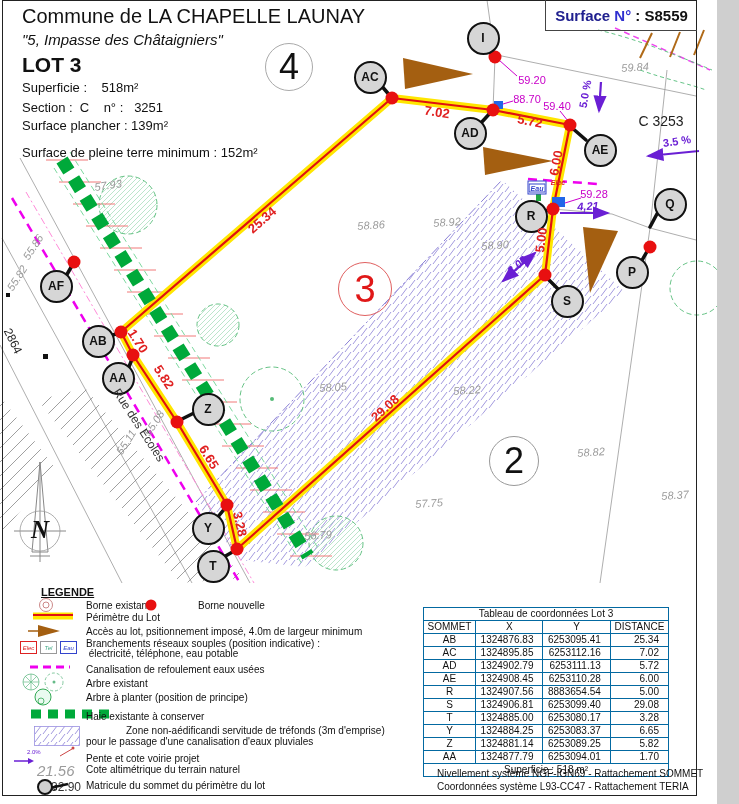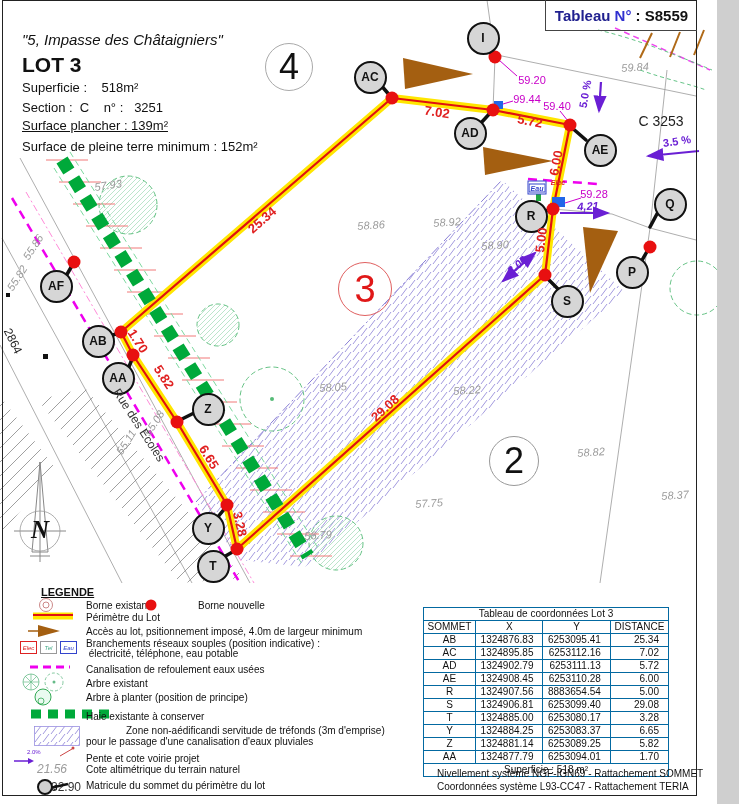--- a/index.html
+++ b/index.html
@@ -188,6 +188,7 @@
   <div class="pborder" style="left:2px;top:0;width:695px;height:1px;"></div>
   <div class="pborder" style="left:2px;top:795px;width:695px;height:1px;"></div>
 
+  <div class="hdr" id="hdr-commune">Commune de LA CHAPELLE LAUNAY</div>
   <div class="hdr" id="hdr-address">"5, Impasse des Châtaigniers"</div>
   <div class="hdr" id="hdr-lot">LOT 3</div>
   <div class="hdr" id="hdr-sup">Superficie :    518m²</div>

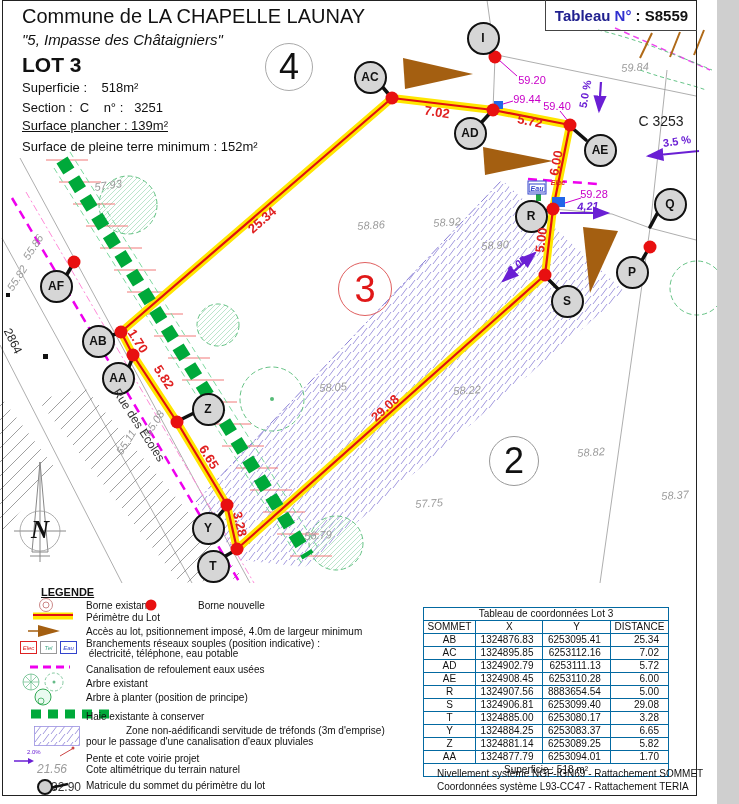--- a/index.html
+++ b/index.html
@@ -197,7 +197,7 @@
   <div class="hdr" id="hdr-ter">Surface de pleine terre minimum : 152m²</div>
 
   <div id="dossier-box">
-    <span class="d1">Tableau</span><span class="d2"> N°</span><span class="d3"> : S8559</span>
+    <span class="d1">Surface</span><span class="d2"> N°</span><span class="d3"> : S8559</span>
   </div>
 
   <div id="labels">

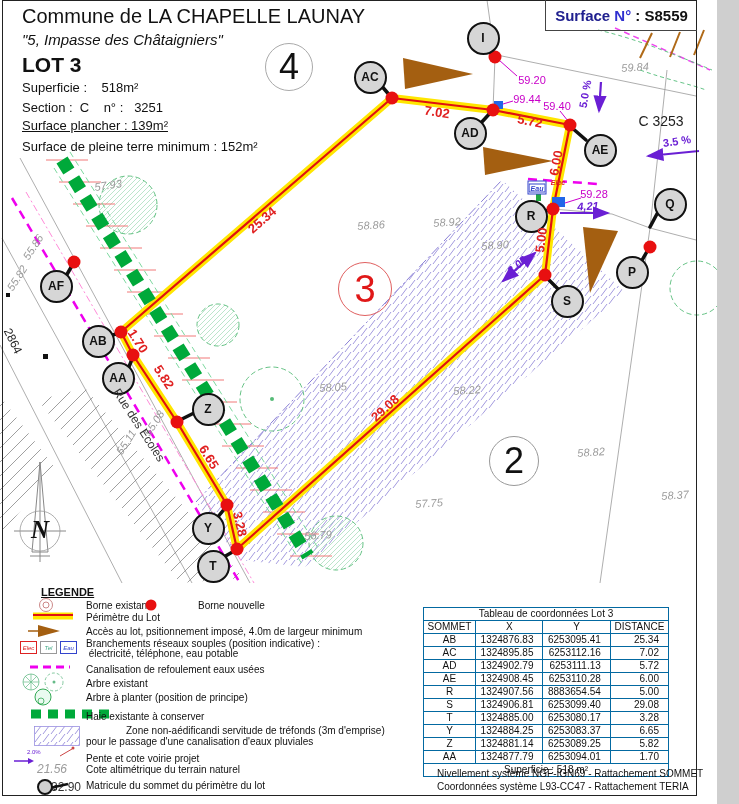--- a/index.html
+++ b/index.html
@@ -212,7 +212,7 @@
       <div class="map-label lbl-meas" style="left: 164px; top: 377px; transform: translate(-50%, -50%) rotate(57deg);">5.82</div>
       <div class="map-label lbl-meas" style="left: 138px; top: 341px; transform: translate(-50%, -50%) rotate(57deg);">1.70</div>
       <div class="map-label lbl-proj" style="left: 532px; top: 80px; transform: translate(-50%, -50%) rotate(0deg);">59.20</div>
-      <div class="map-label lbl-proj" style="left: 527px; top: 99px; transform: translate(-50%, -50%) rotate(0deg);">99.44</div>
+      <div class="map-label lbl-proj" style="left: 527px; top: 99px; transform: translate(-50%, -50%) rotate(0deg);">88.70</div>
       <div class="map-label lbl-proj" style="left: 557px; top: 106px; transform: translate(-50%, -50%) rotate(0deg);">59.40</div>
       <div class="map-label lbl-proj" style="left: 594px; top: 194px; transform: translate(-50%, -50%) rotate(0deg);">59.28</div>
       <div class="map-label lbl-nat" style="left: 108px; top: 185px; transform: translate(-50%, -50%) rotate(-8deg);">57.93</div>

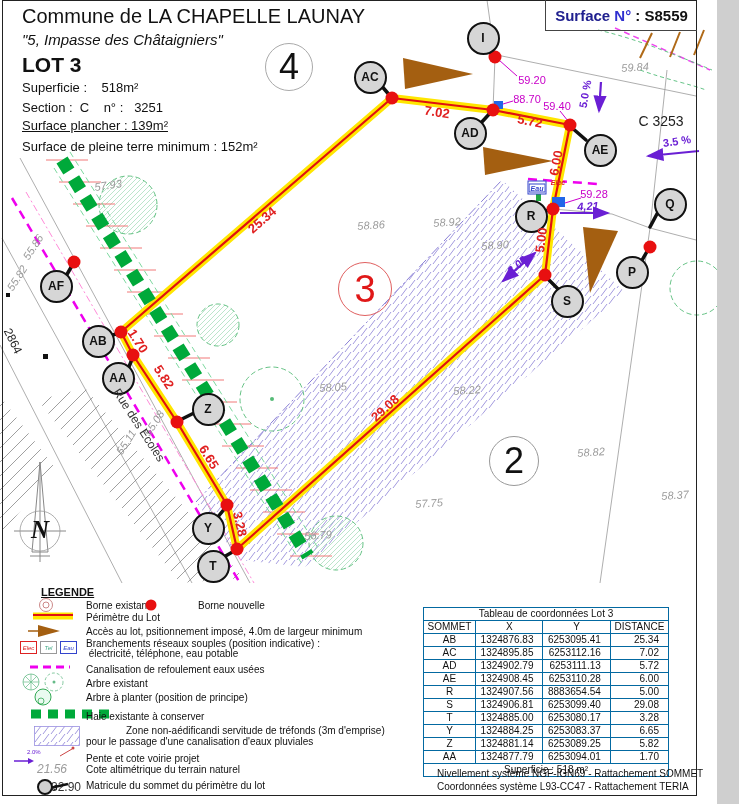--- a/index.html
+++ b/index.html
@@ -26,7 +26,7 @@
   #hdr-lot{top:53px;font-size:21px;font-weight:800;}
   #hdr-sup{top:80px;font-size:13px;}
   #hdr-sec{top:100px;font-size:13px;}
-  #hdr-pla{top:118px;font-size:13px;text-decoration:underline;}
+  #hdr-pla{top:118px;font-size:13px;}
   #hdr-ter{top:139px;font-size:13px;}
   #dossier-box{position:absolute;left:545px;top:0;width:151px;height:30px;z-index:50;
                border-left:1px solid #444;border-bottom:1px solid #444;display:flex;

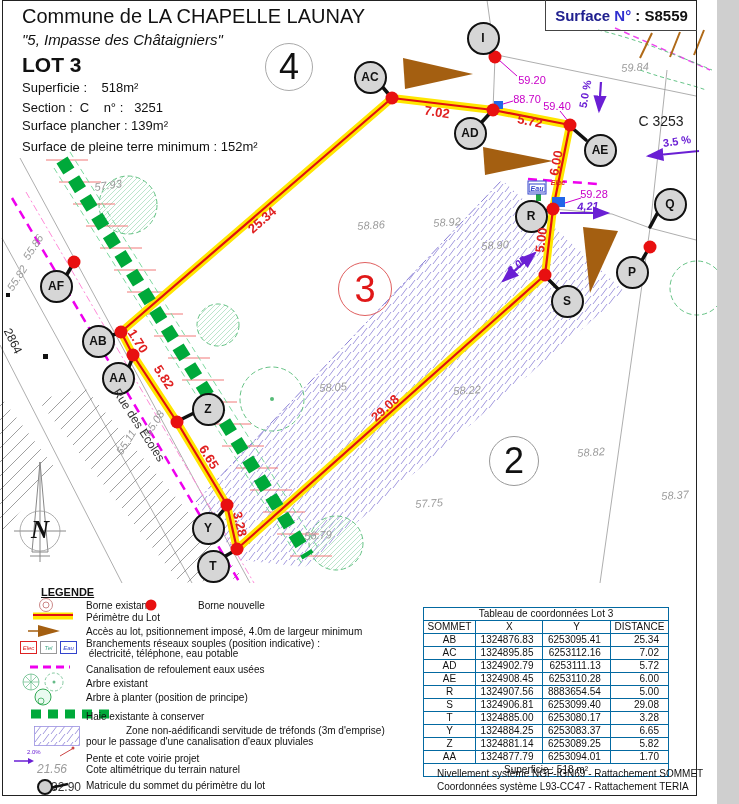--- a/index.html
+++ b/index.html
@@ -27,7 +27,7 @@
   #hdr-sup{top:80px;font-size:13px;}
   #hdr-sec{top:100px;font-size:13px;}
   #hdr-pla{top:118px;font-size:13px;}
-  #hdr-ter{top:139px;font-size:13px;}
+  #hdr-ter{top:145px;font-size:13px;}
   #dossier-box{position:absolute;left:545px;top:0;width:151px;height:30px;z-index:50;
                border-left:1px solid #444;border-bottom:1px solid #444;display:flex;
                align-items:center;justify-content:center;font-size:15px;font-weight:700;white-space:pre;}

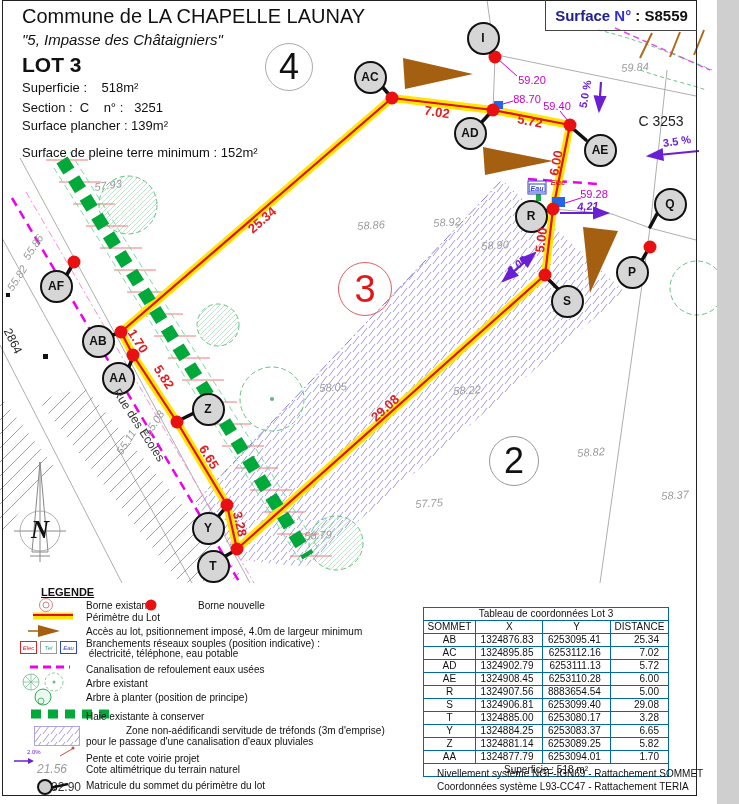--- a/index.html
+++ b/index.html
@@ -314,7 +314,7 @@
   </svg>
   <span class="lg" style="left:75px;top:753px;">Pente et cote voirie projet</span>
 
-  <span class="lg" style="left:26px;top:762px;font-size:12px;color:#9b9b9b;font-style:italic;">21.56</span>
+  <span class="lg" style="left:26px;top:762px;font-size:15px;color:#9b9b9b;font-style:italic;">21.56</span>
   <span class="lg" style="left:75px;top:764px;">Cote altimétrique du terrain naturel</span>
 
   <svg class="lg-sym" style="left:36px;top:778px;" width="36" height="18">

